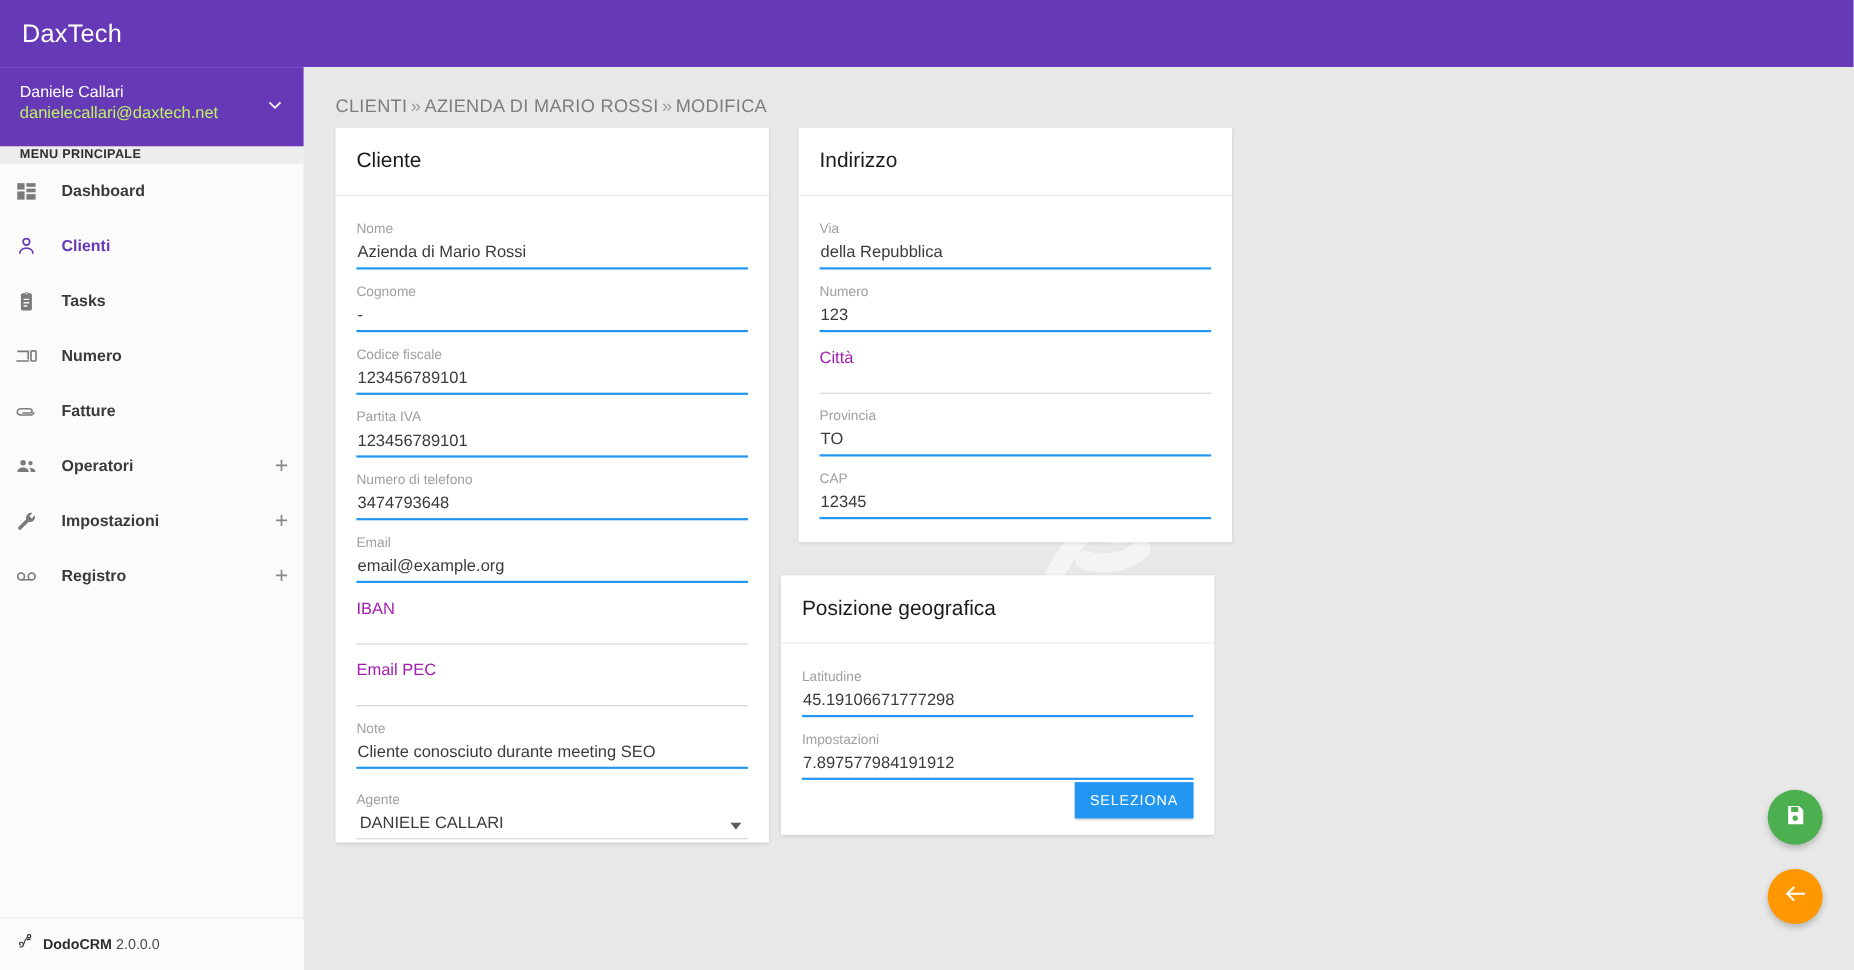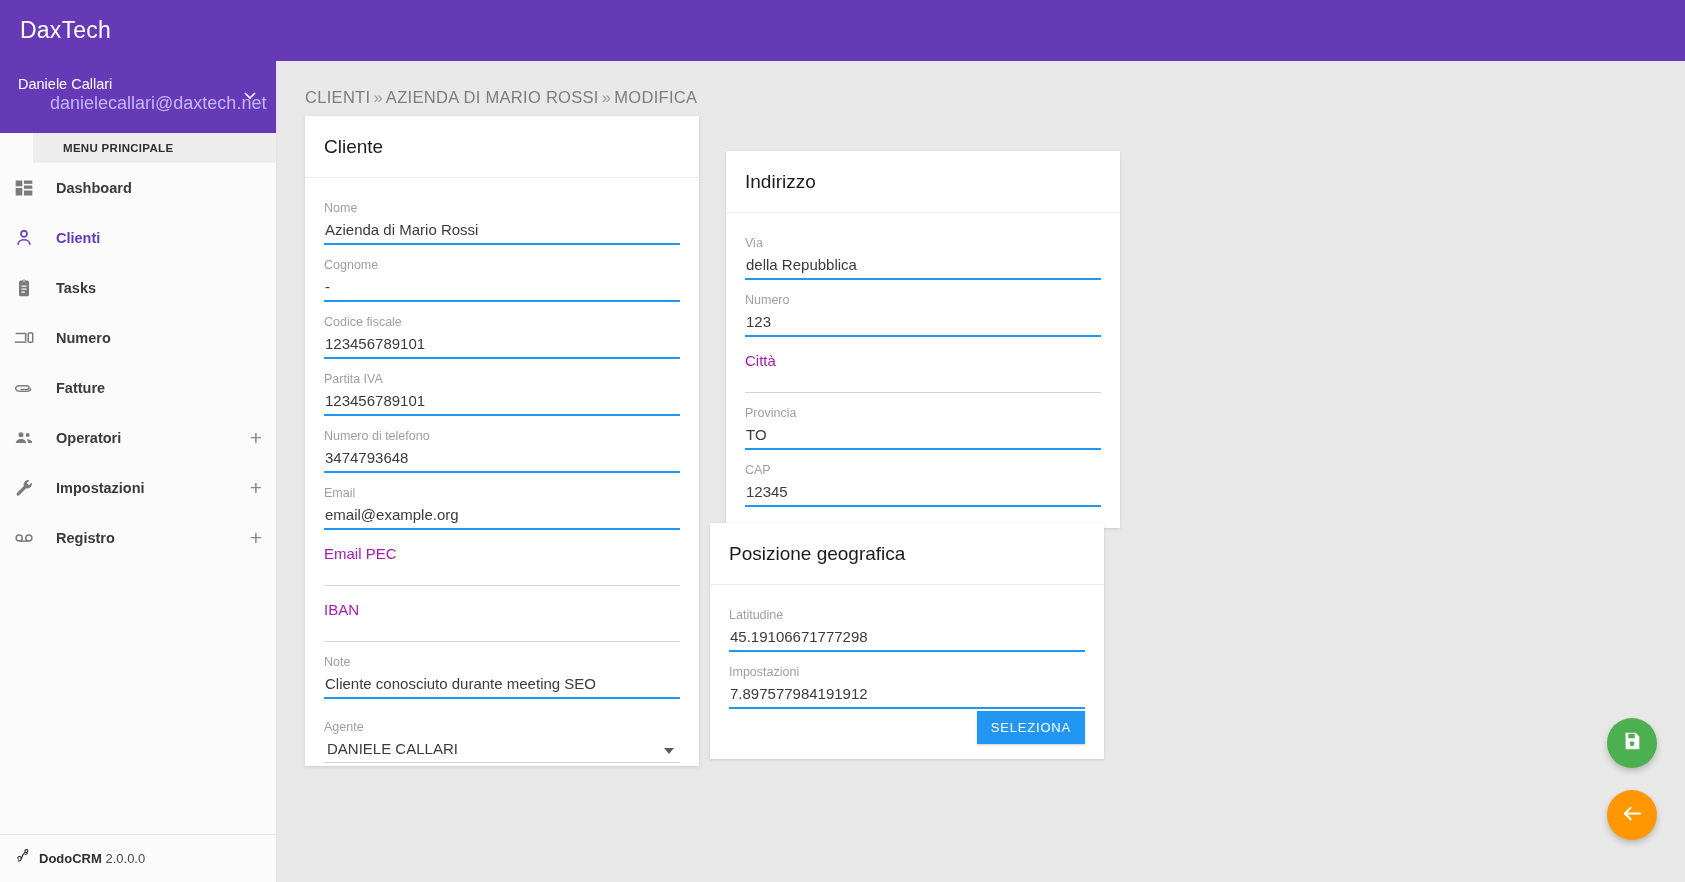--- a/index.html
+++ b/index.html
@@ -43,7 +43,7 @@
     color: #ffffff; font-size: 14.5px; line-height: 19px;
   }
   #user-email {
-    color: #c4b5fd; font-size: 18px; line-height: 18px; margin-left: 32px;
+    color: #bef264; font-size: 15px; line-height: 18px;
   }
   #user-caret {
     position: absolute; right: 18px; top: 26px;

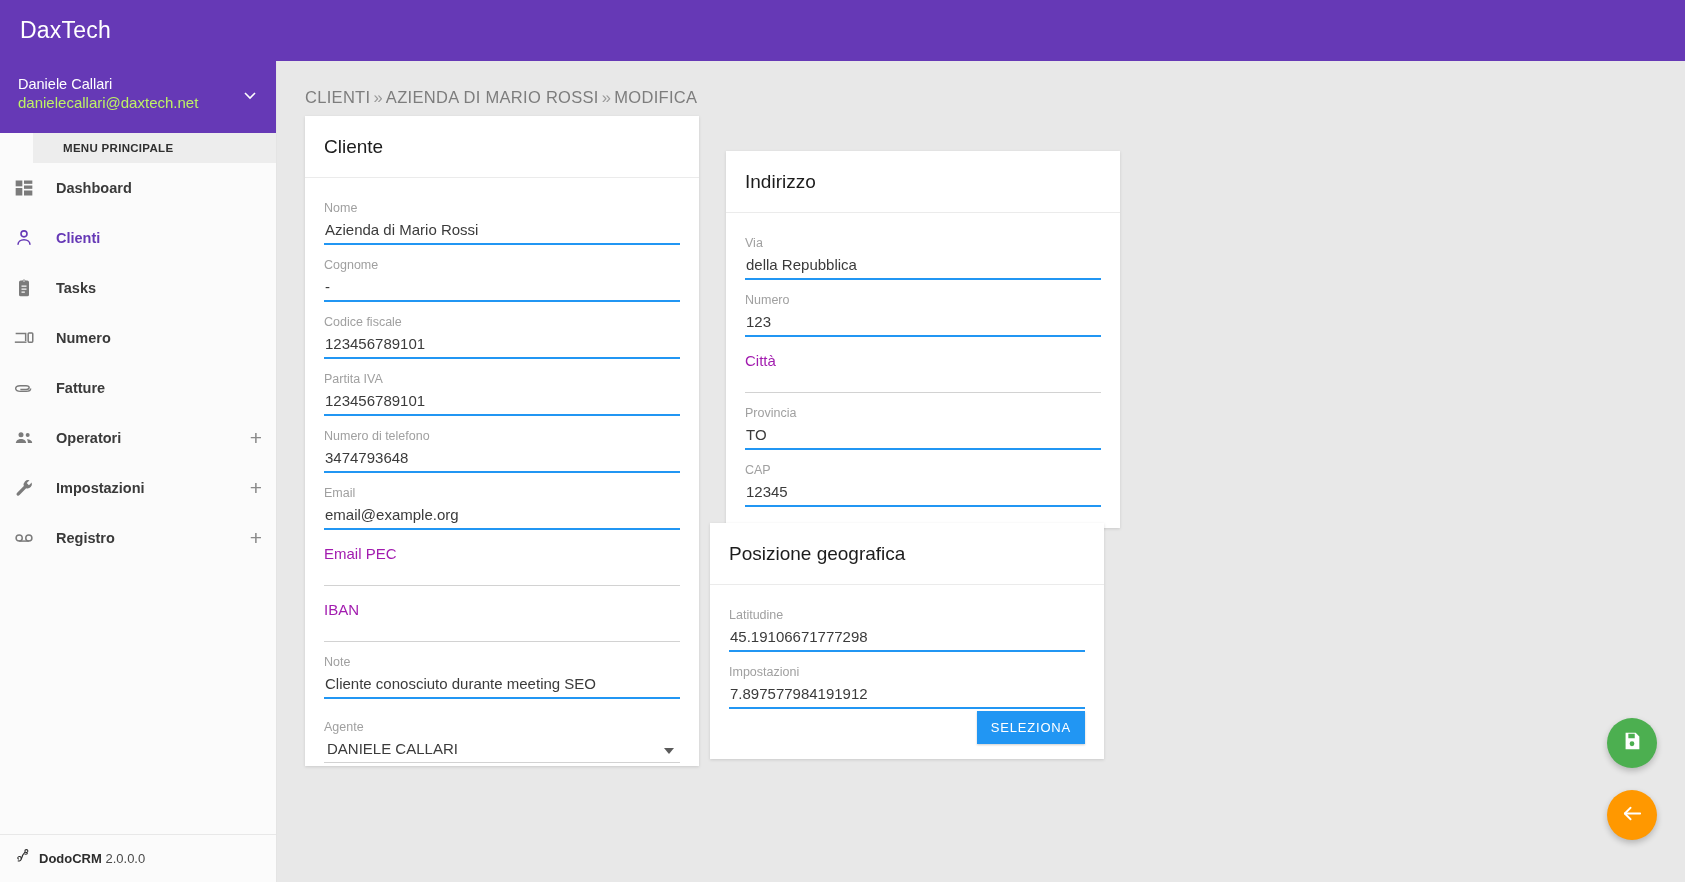--- a/index.html
+++ b/index.html
@@ -50,15 +50,14 @@
     width: 16px; height: 16px;
   }
   #menu-header {
-    height: 30px;
+    height: 16px;
     background: #ededed;
     color: #2f2f2f;
     font-size: 11.5px;
     font-weight: bold;
     letter-spacing: .3px;
     display: flex; align-items: center;
-    padding-left: 30px;
-    margin-left: 33px;
+    padding-left: 18px;
   }
   .nav-item {
     height: 50px;

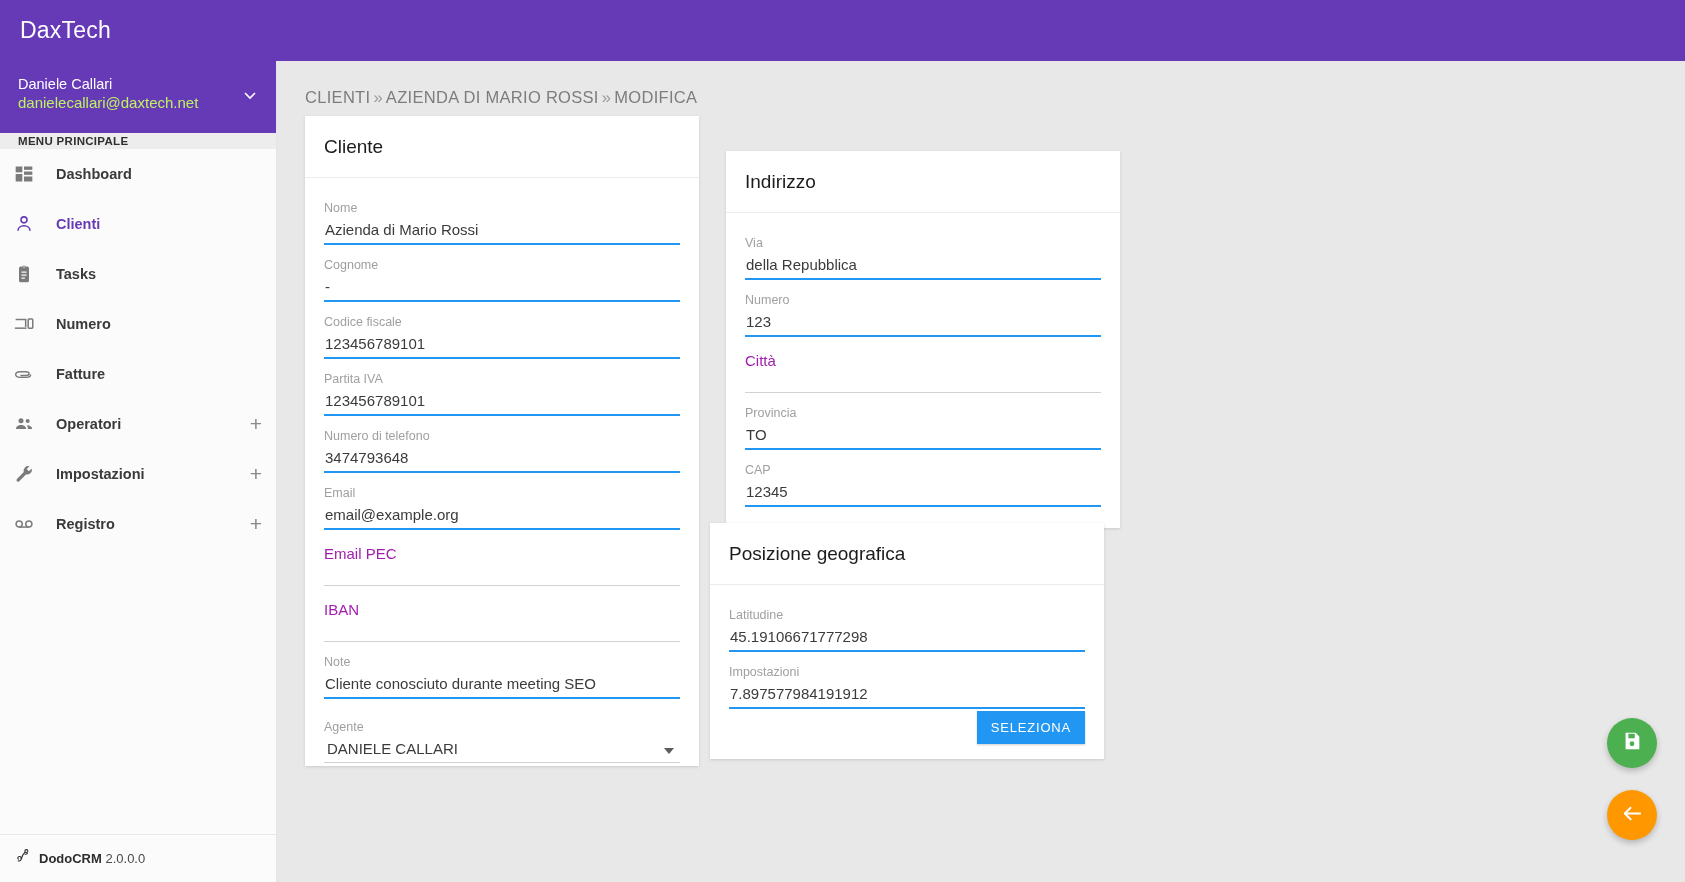--- a/index.html
+++ b/index.html
@@ -164,7 +164,7 @@
   }
 
   #card-cliente { left: 28px; top: 55px; width: 394px; height: 650px; }
-  #card-indirizzo { left: 449px; top: 55px; width: 394px; height: 377px; margin-top: 35px; }
+  #card-indirizzo { left: 449px; top: 55px; width: 394px; height: 377px; }
   #card-geo { left: 433px; top: 462px; width: 394px; height: 236px; }
 
   #btn-seleziona {

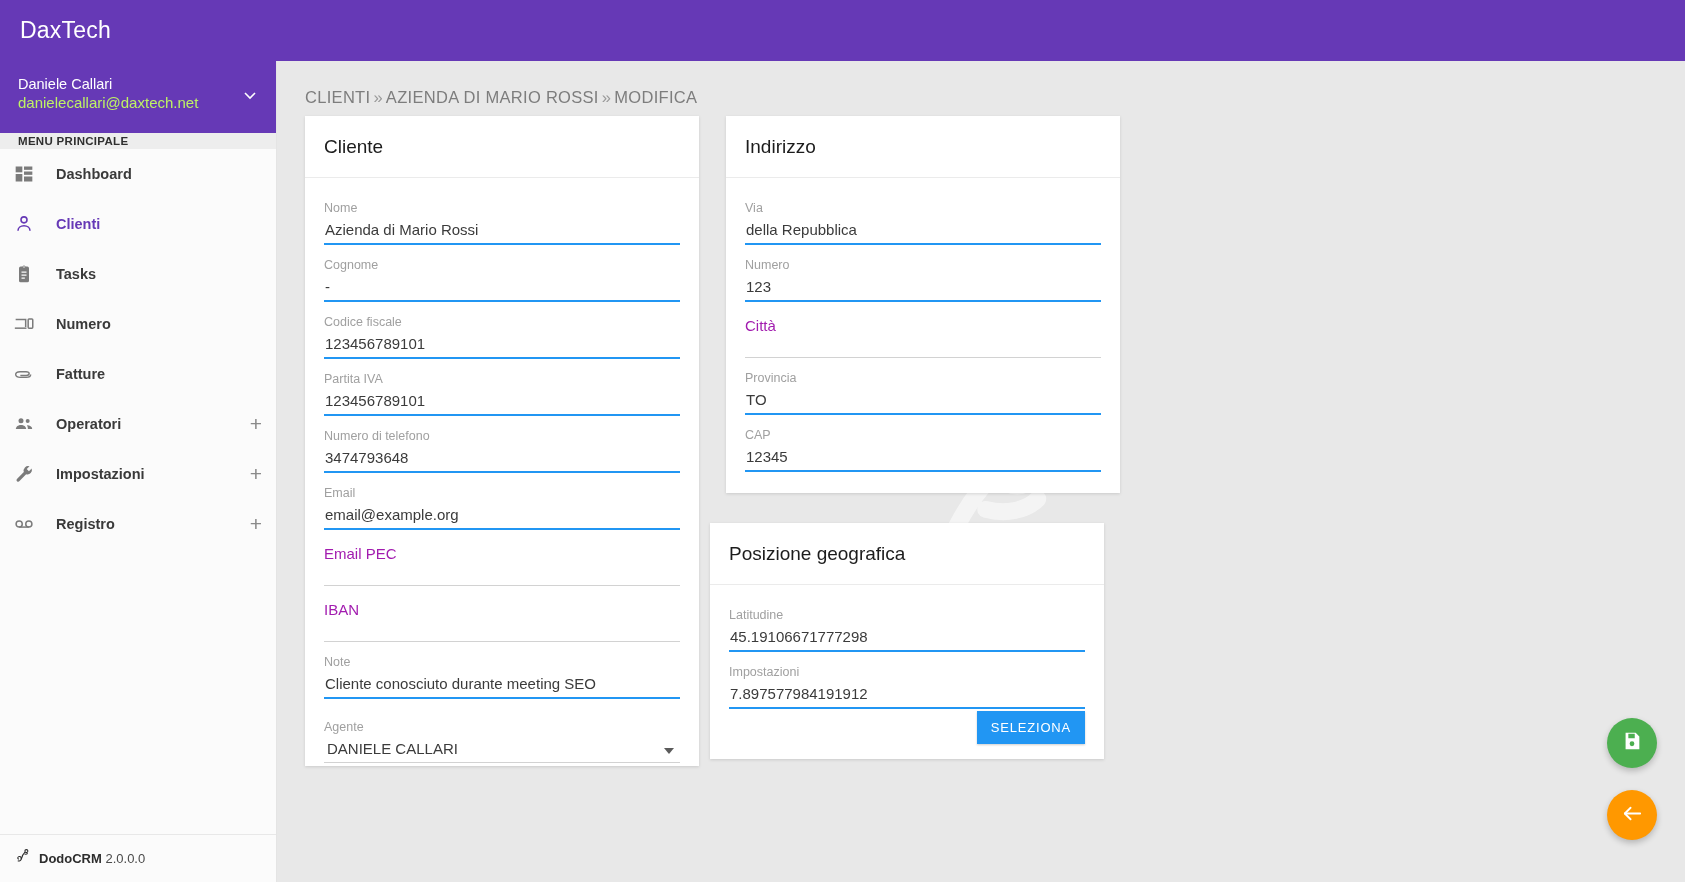--- a/index.html
+++ b/index.html
@@ -357,12 +357,12 @@
           <div class="field-underline"></div>
         </div>
         <div class="field empty">
+          <div class="field-label">IBAN</div>
+          <div class="field-value"></div>
+          <div class="field-underline"></div>
+        </div>
+        <div class="field empty">
           <div class="field-label">Email PEC</div>
-          <div class="field-value"></div>
-          <div class="field-underline"></div>
-        </div>
-        <div class="field empty">
-          <div class="field-label">IBAN</div>
           <div class="field-value"></div>
           <div class="field-underline"></div>
         </div>

